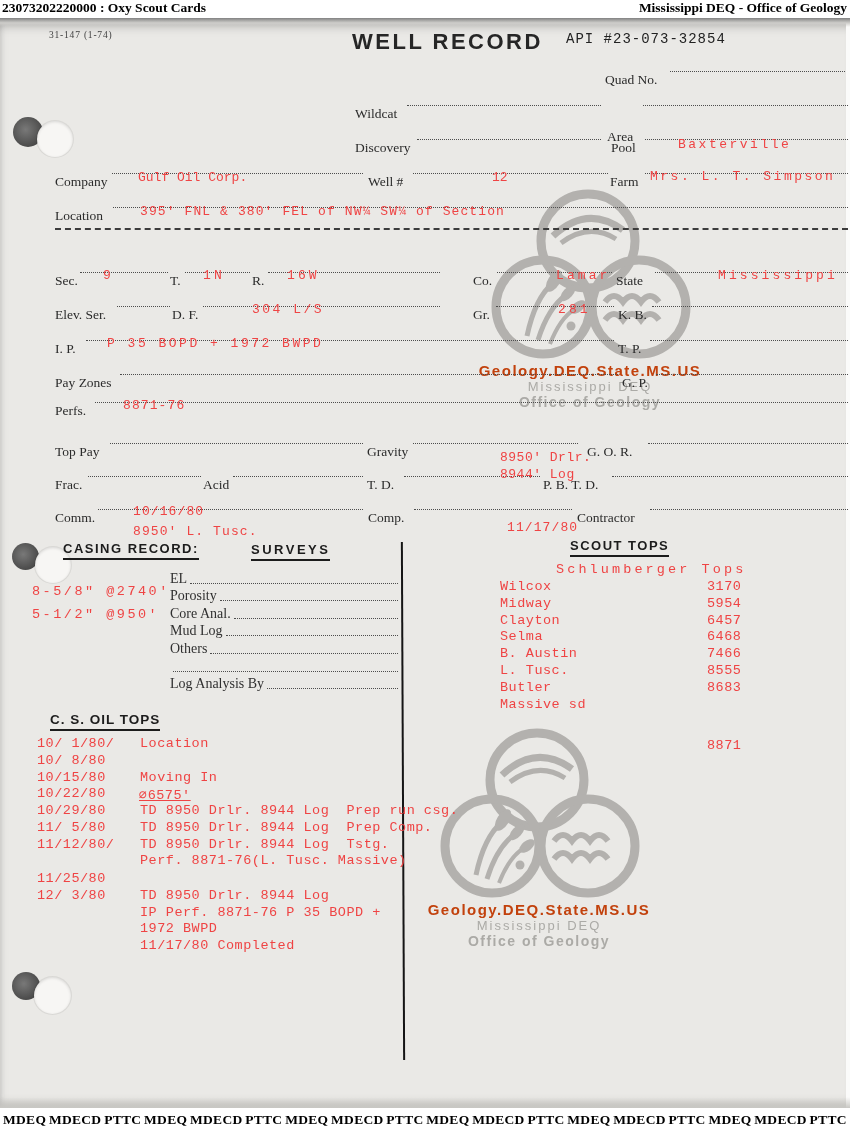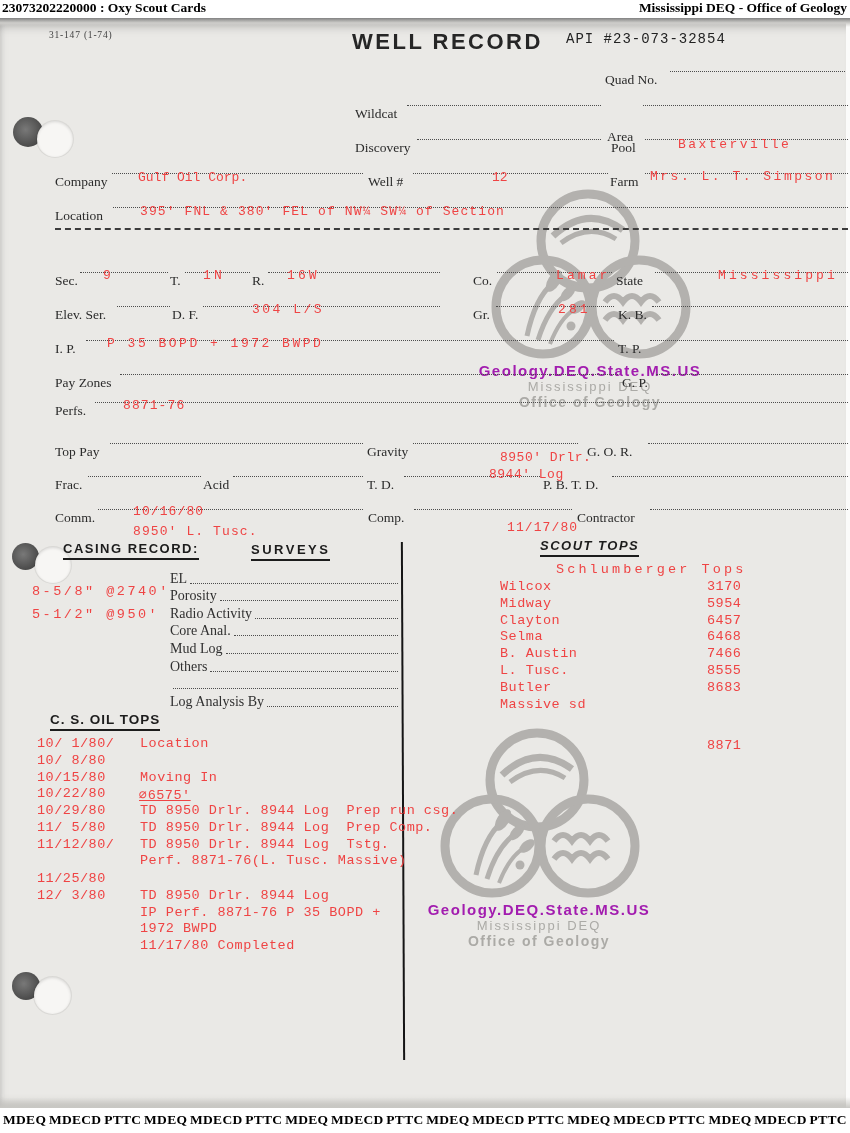--- a/index.html
+++ b/index.html
@@ -46,7 +46,7 @@
   .wm{position:absolute;width:270px;height:245px;z-index:3;}
   .wm svg{position:absolute;left:0;top:0;}
   .wm .w1{position:absolute;left:0;top:184px;width:270px;text-align:center;
-          font:bold 15px "Liberation Sans",sans-serif;letter-spacing:1.5px;color:#a21caf;}
+          font:bold 15px "Liberation Sans",sans-serif;letter-spacing:1.5px;color:#c2410c;}
   .wm .w2{position:absolute;left:0;top:201px;width:270px;text-align:center;
           font:13px "Liberation Sans",sans-serif;letter-spacing:2px;color:#abaaa6;}
   .wm .w3{position:absolute;left:0;top:216px;width:270px;text-align:center;

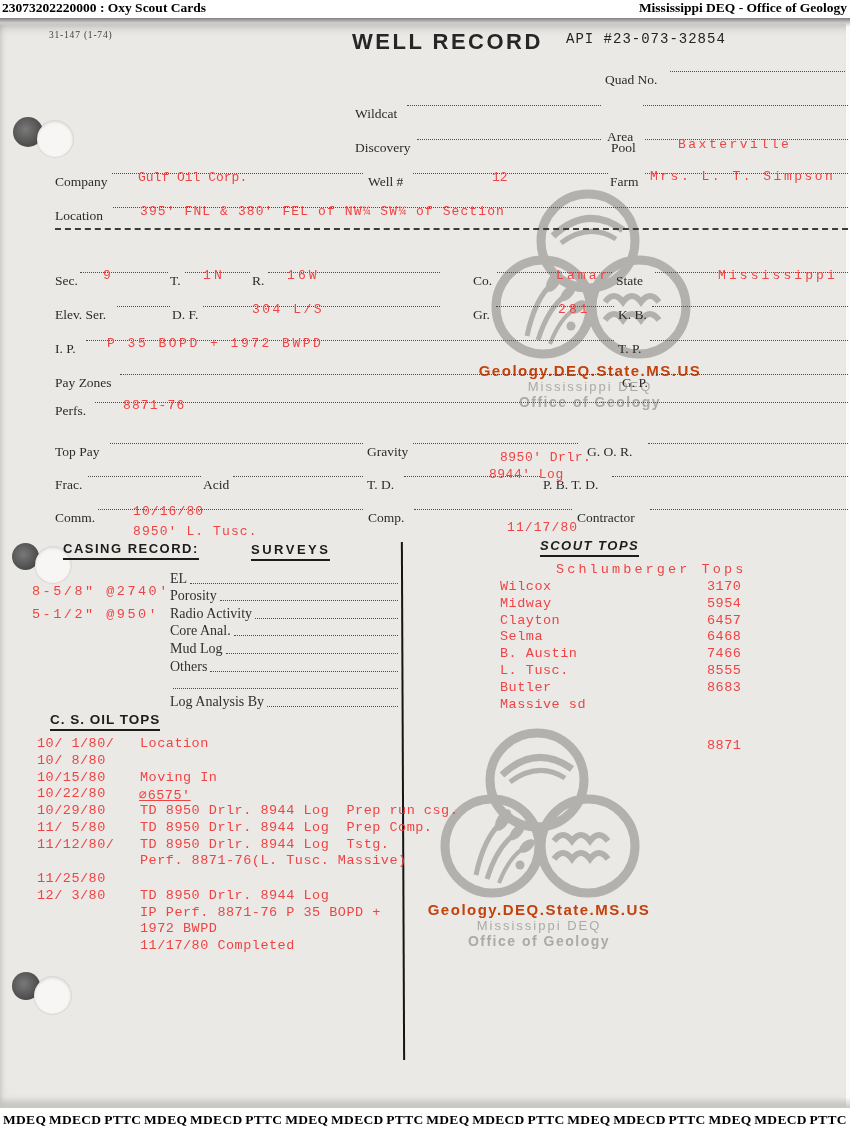--- a/index.html
+++ b/index.html
@@ -192,7 +192,7 @@
 <span class="mono lsB" style="left:107px;top:336px;">P 35 BOPD + 1972 BWPD</span>
 <span class="mono lsA" style="left:123px;top:398px;">8871-76</span>
 <span class="mono ls05" style="left:500px;top:450px;">8950' Drlr.</span>
-<span class="mono ls05" style="left:489px;top:467px;text-align:right;">8944' Log</span>
+<span class="mono ls05" style="left:500px;top:467px;text-align:right;">8944' Log</span>
 <span class="mono lsA" style="left:133px;top:504px;">10/16/80</span>
 <span class="mono lsA" style="left:507px;top:520px;">11/17/80</span>
 <span class="mono lsA" style="left:133px;top:524px;">8950' L. Tusc.</span>

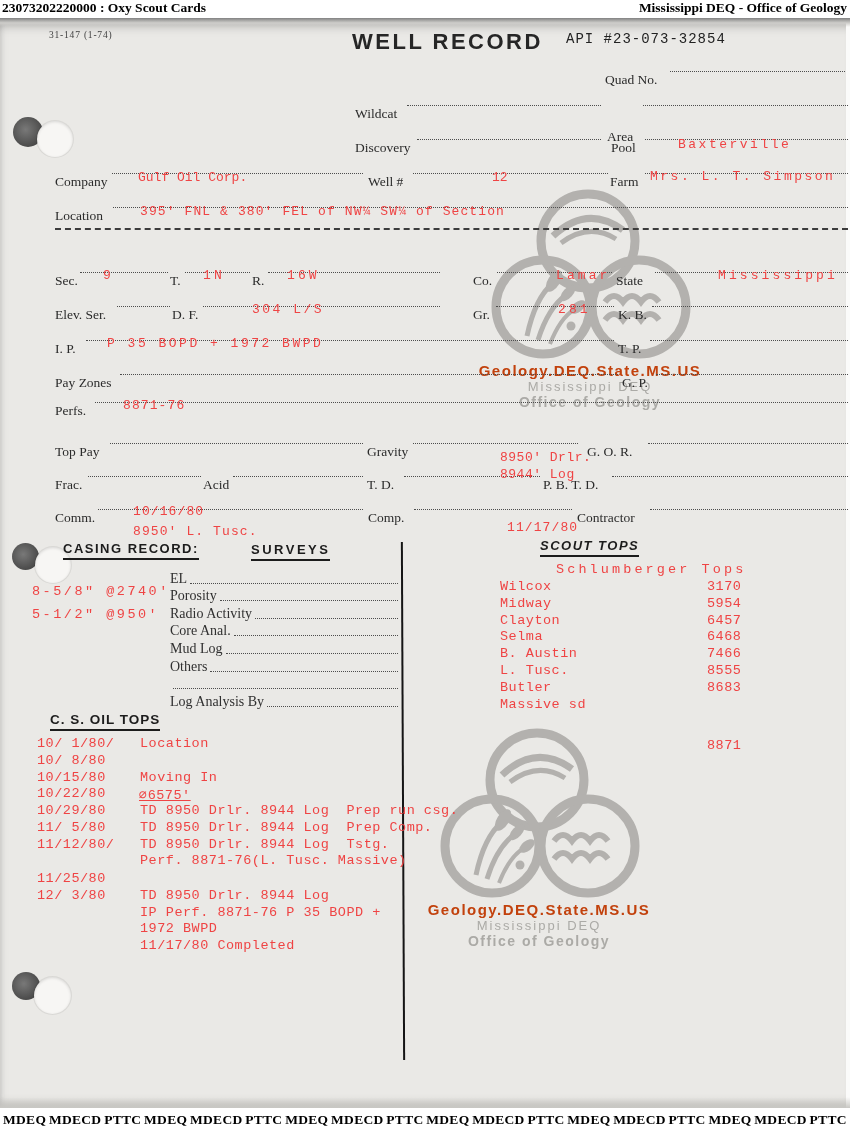--- a/index.html
+++ b/index.html
@@ -274,7 +274,7 @@
 
 <div class="divider"></div>
 
-<span class="head" style="left:540px;top:538px;letter-spacing:1.5px;font-style:italic;">SCOUT TOPS</span>
+<span class="head" style="left:570px;top:538px;letter-spacing:1.5px;">SCOUT TOPS</span>
 <span class="mono m135 lsC" style="left:556px;top:562px;">Schlumberger Tops</span>
 
 <span class="mono m135 ls05" style="left:500px;top:579px;">Wilcox</span>

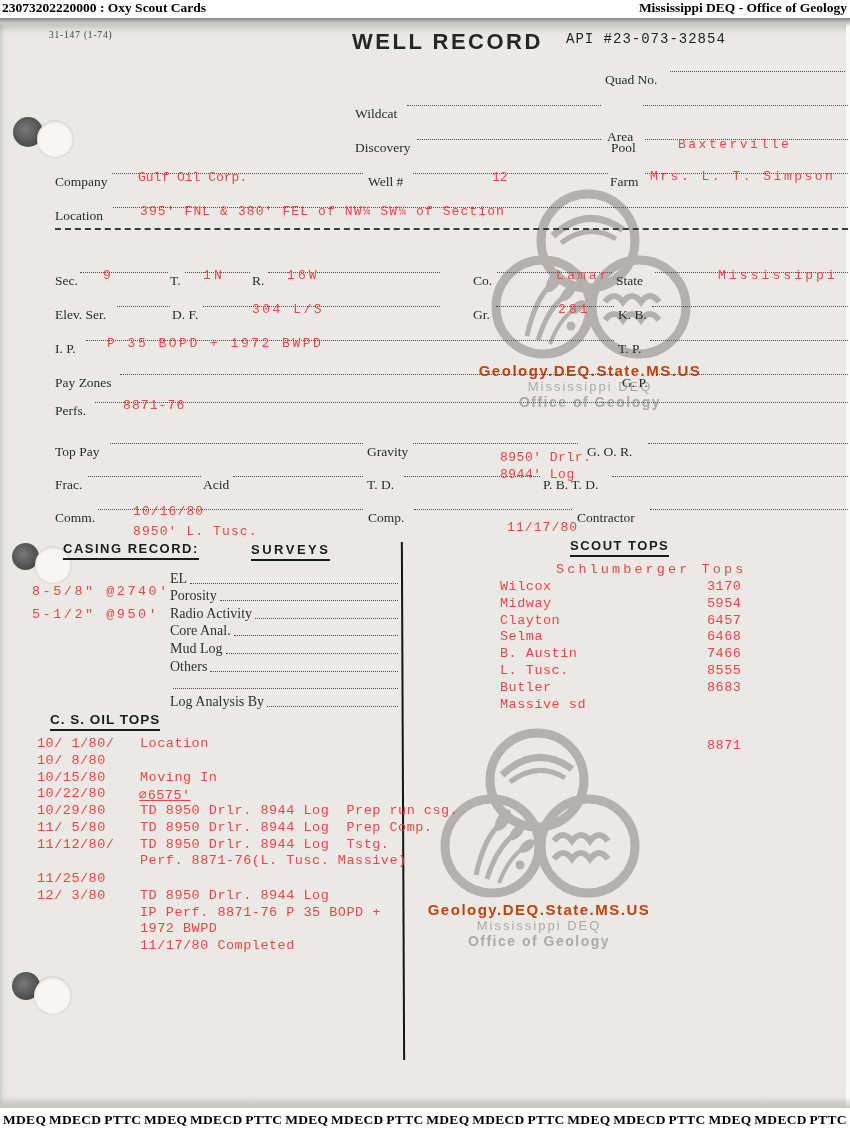--- a/index.html
+++ b/index.html
@@ -247,10 +247,6 @@
       <span class="dots"></span>
     </div>
   <div class="srow">
-      <span class="slbl">Radio Activity</span>
-      <span class="dots"></span>
-    </div>
-  <div class="srow">
       <span class="slbl">Core Anal.</span>
       <span class="dots"></span>
     </div>

